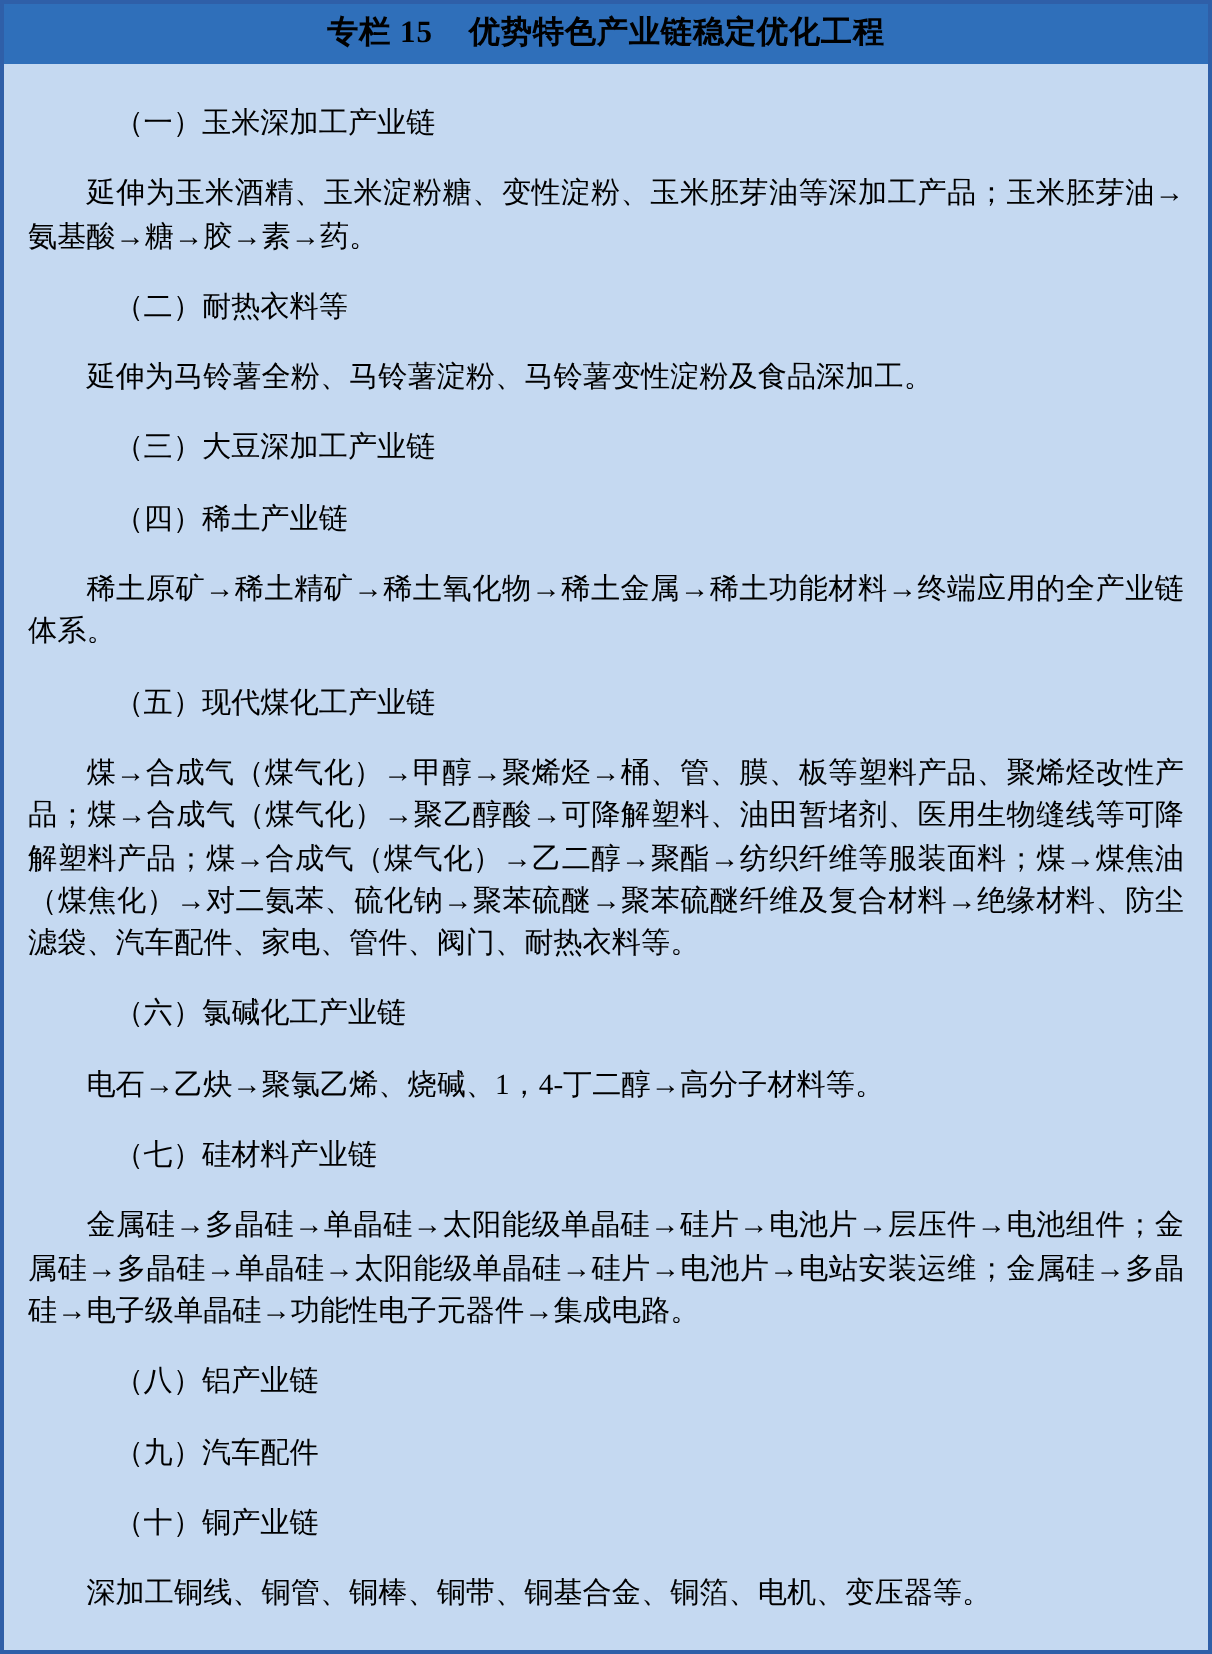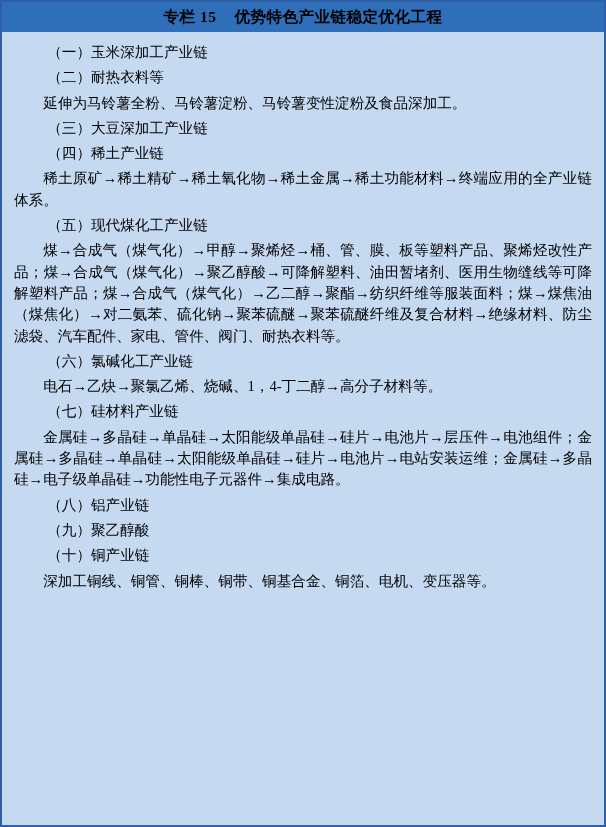--- a/index.html
+++ b/index.html
@@ -48,7 +48,7 @@
     text-justify: inter-ideograph;
   }
   .sec-title {
-    margin: 4px;
+    margin: 14px;
     text-indent: 2em;
     font-size: 14.6px;
     line-height: 1.46;

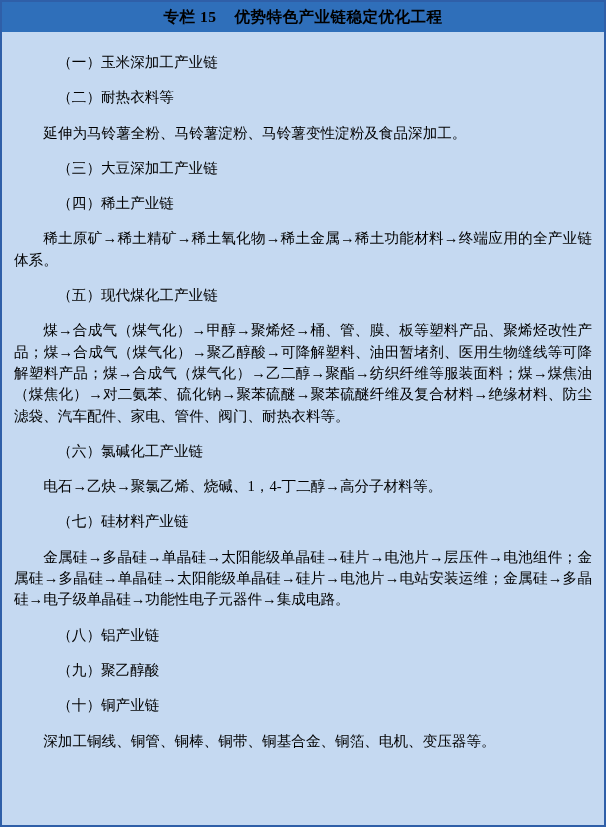--- a/index.html
+++ b/index.html
@@ -72,6 +72,7 @@
   <div id="content">
 
     <p class="sec-title">（一）玉米深加工产业链</p>
+    <p class="para">延伸为玉米酒精、玉米淀粉糖、变性淀粉、玉米胚芽油等深加工产品；玉米胚芽油→氨基酸→糖→胶→素→药。</p>
 
     <p class="sec-title">（二）耐热衣料等</p>
     <p class="para">延伸为马铃薯全粉、马铃薯淀粉、马铃薯变性淀粉及食品深加工。</p>

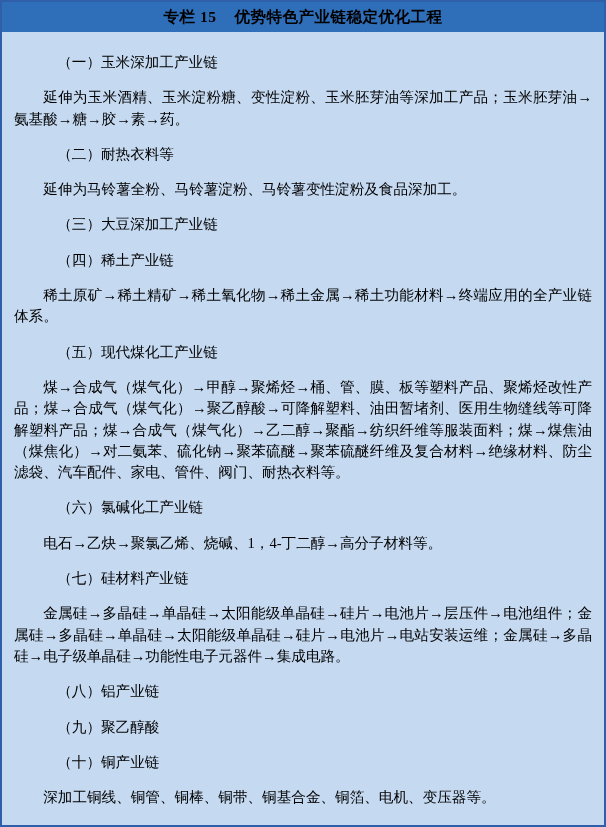--- a/index.html
+++ b/index.html
@@ -93,7 +93,7 @@
 
     <p class="sec-title">（八）铝产业链</p>
 
-    <p class="sec-title">（九）聚乙醇酸</p>
+    <p class="sec-title">（九）汽车配件</p>
 
     <p class="sec-title">（十）铜产业链</p>
     <p class="para">深加工铜线、铜管、铜棒、铜带、铜基合金、铜箔、电机、变压器等。</p>

